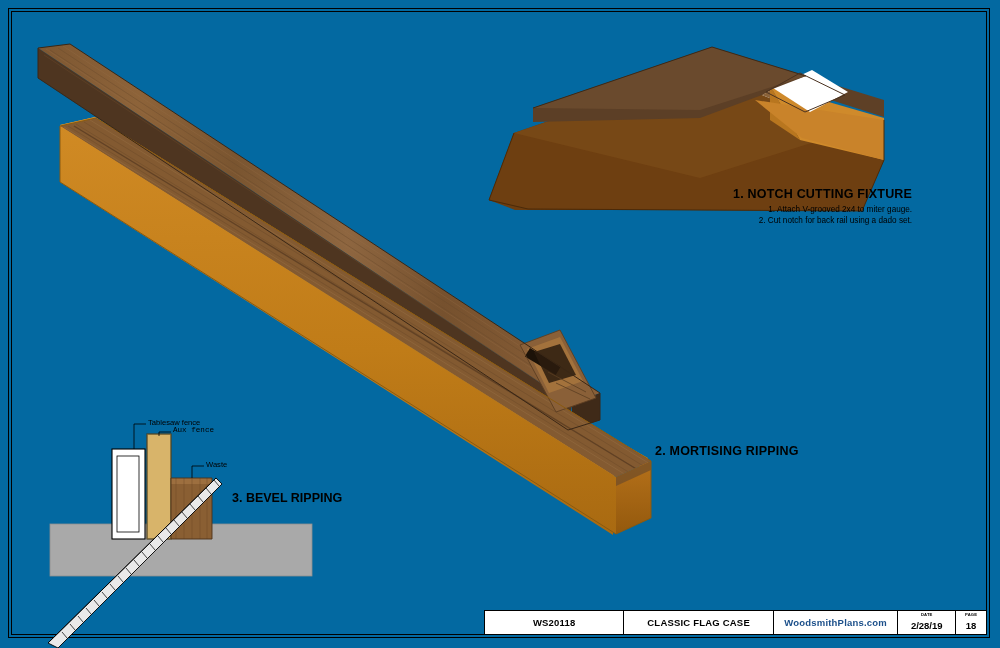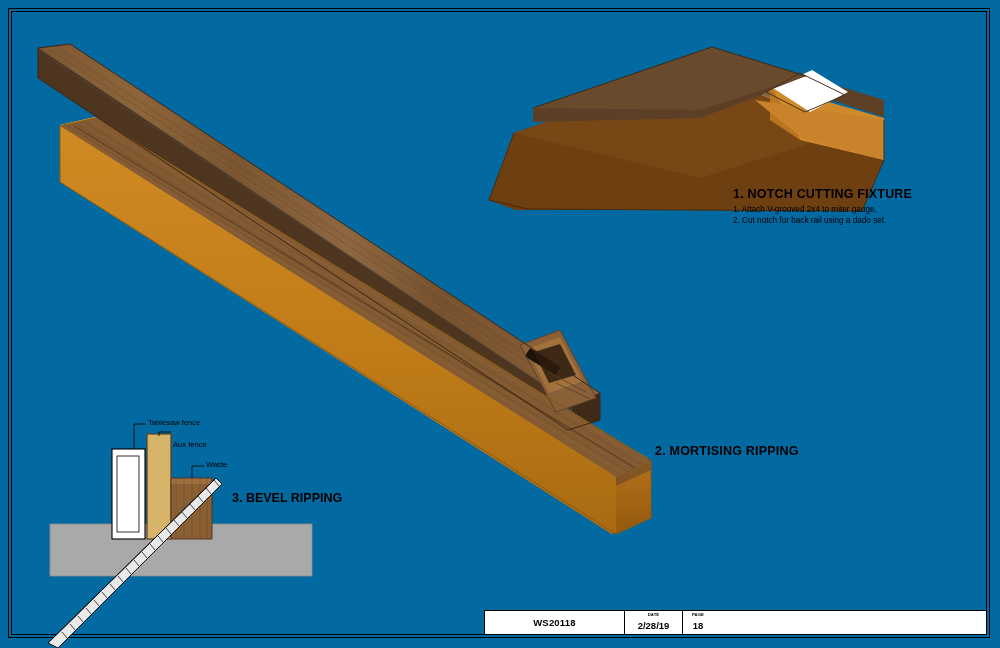--- a/index.html
+++ b/index.html
@@ -64,6 +64,7 @@
     margin: 3px 0 0 0;
     padding: 0;
     list-style: none;
+    text-align: right;
   }
   .callout ol li {
     font-size: 8.2px;

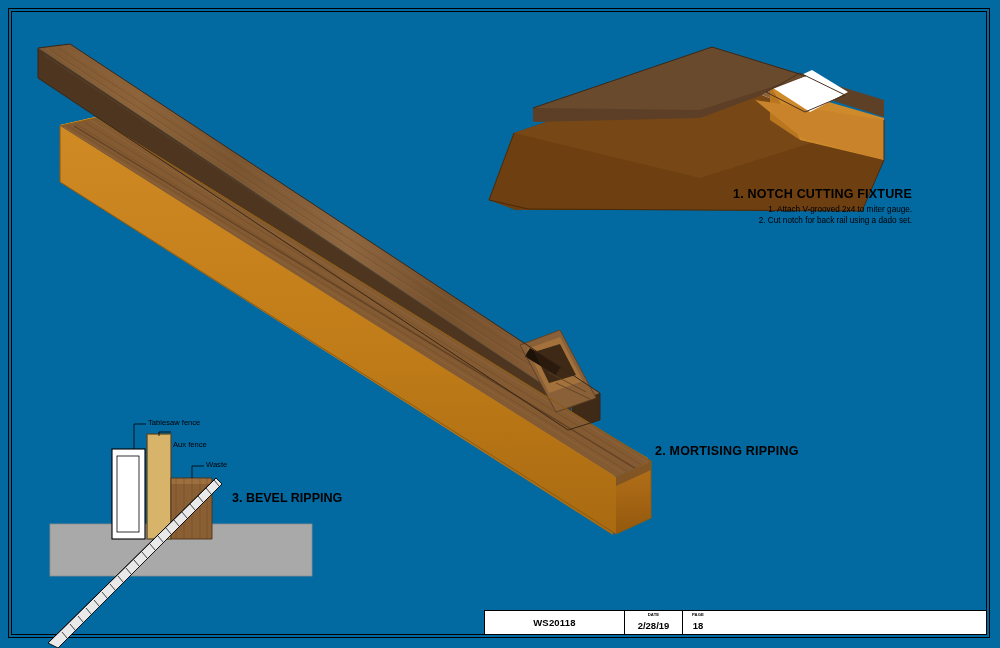--- a/index.html
+++ b/index.html
@@ -381,7 +381,7 @@
   </div>
 
   <div class="label-small" style="left:148px; top:418px;">Tablesaw fence</div>
-  <div class="label-small" style="left:173px; top:440px;">Aux fence</div>
+  <div class="label-small" style="left:173px; top:426px;font-family:Liberation Mono, monospace;">Aux fence</div>
   <div class="label-small" style="left:206px; top:460px;text-align:center;">Waste</div>
 
   <div class="titleblock">

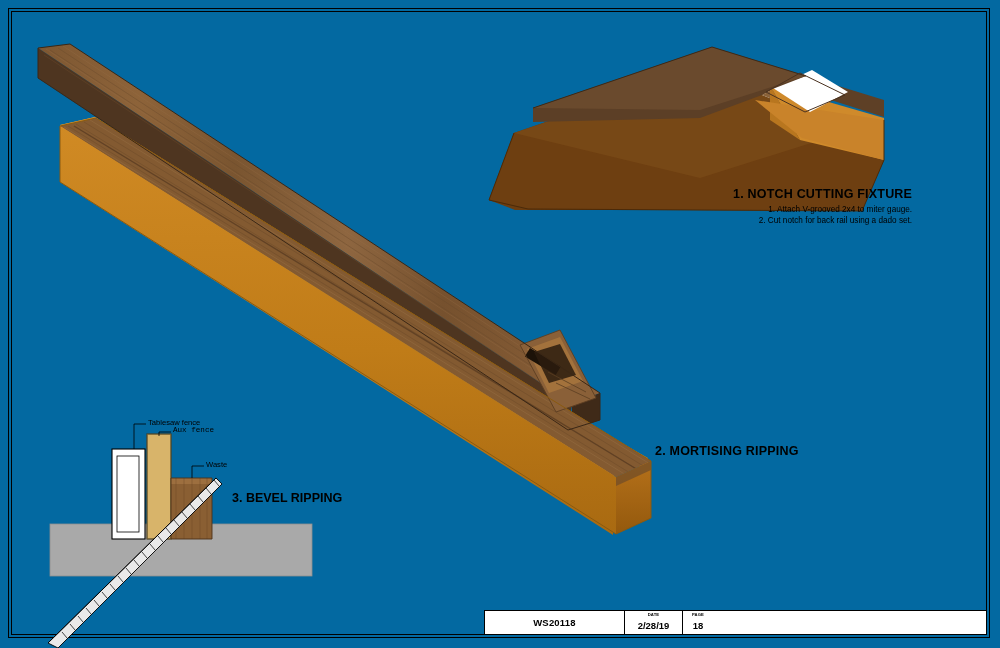--- a/index.html
+++ b/index.html
@@ -386,6 +386,7 @@
 
   <div class="titleblock">
     <div class="tb-cell tb-plan">WS20118</div>
+    <div class="tb-cell tb-title">CLASSIC FLAG CASE</div>
     <div class="tb-cell tb-date tb-stack">
       <div class="tb-mini">DATE</div>
       <div style="margin-top:5px;text-align:right;">2/28/19</div>

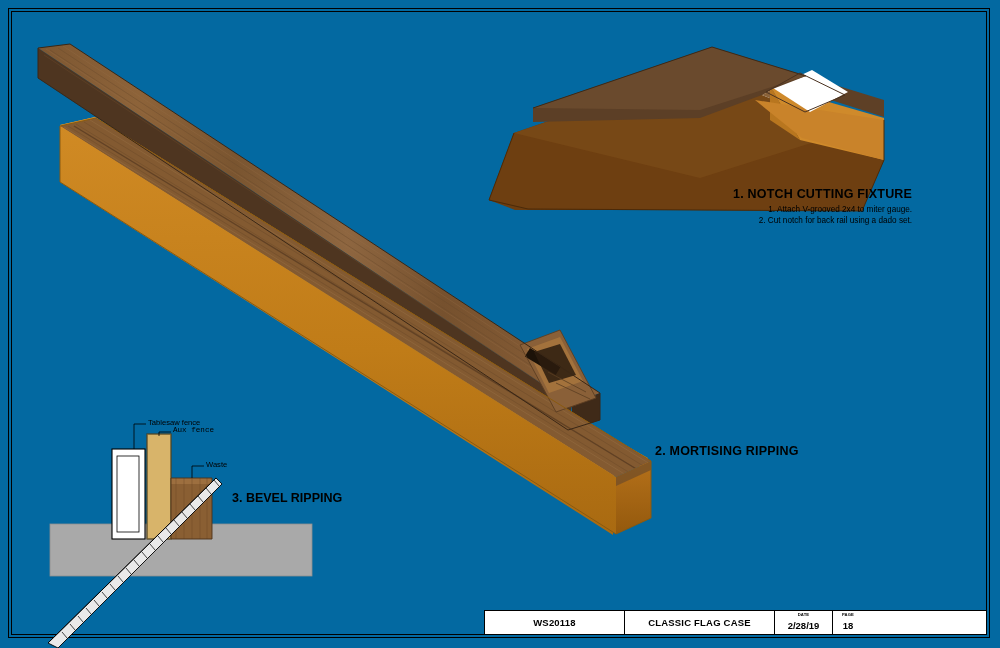--- a/index.html
+++ b/index.html
@@ -387,6 +387,7 @@
   <div class="titleblock">
     <div class="tb-cell tb-plan">WS20118</div>
     <div class="tb-cell tb-title">CLASSIC FLAG CASE</div>
+    <div class="tb-cell tb-site">WoodsmithPlans.com</div>
     <div class="tb-cell tb-date tb-stack">
       <div class="tb-mini">DATE</div>
       <div style="margin-top:5px;text-align:right;">2/28/19</div>

